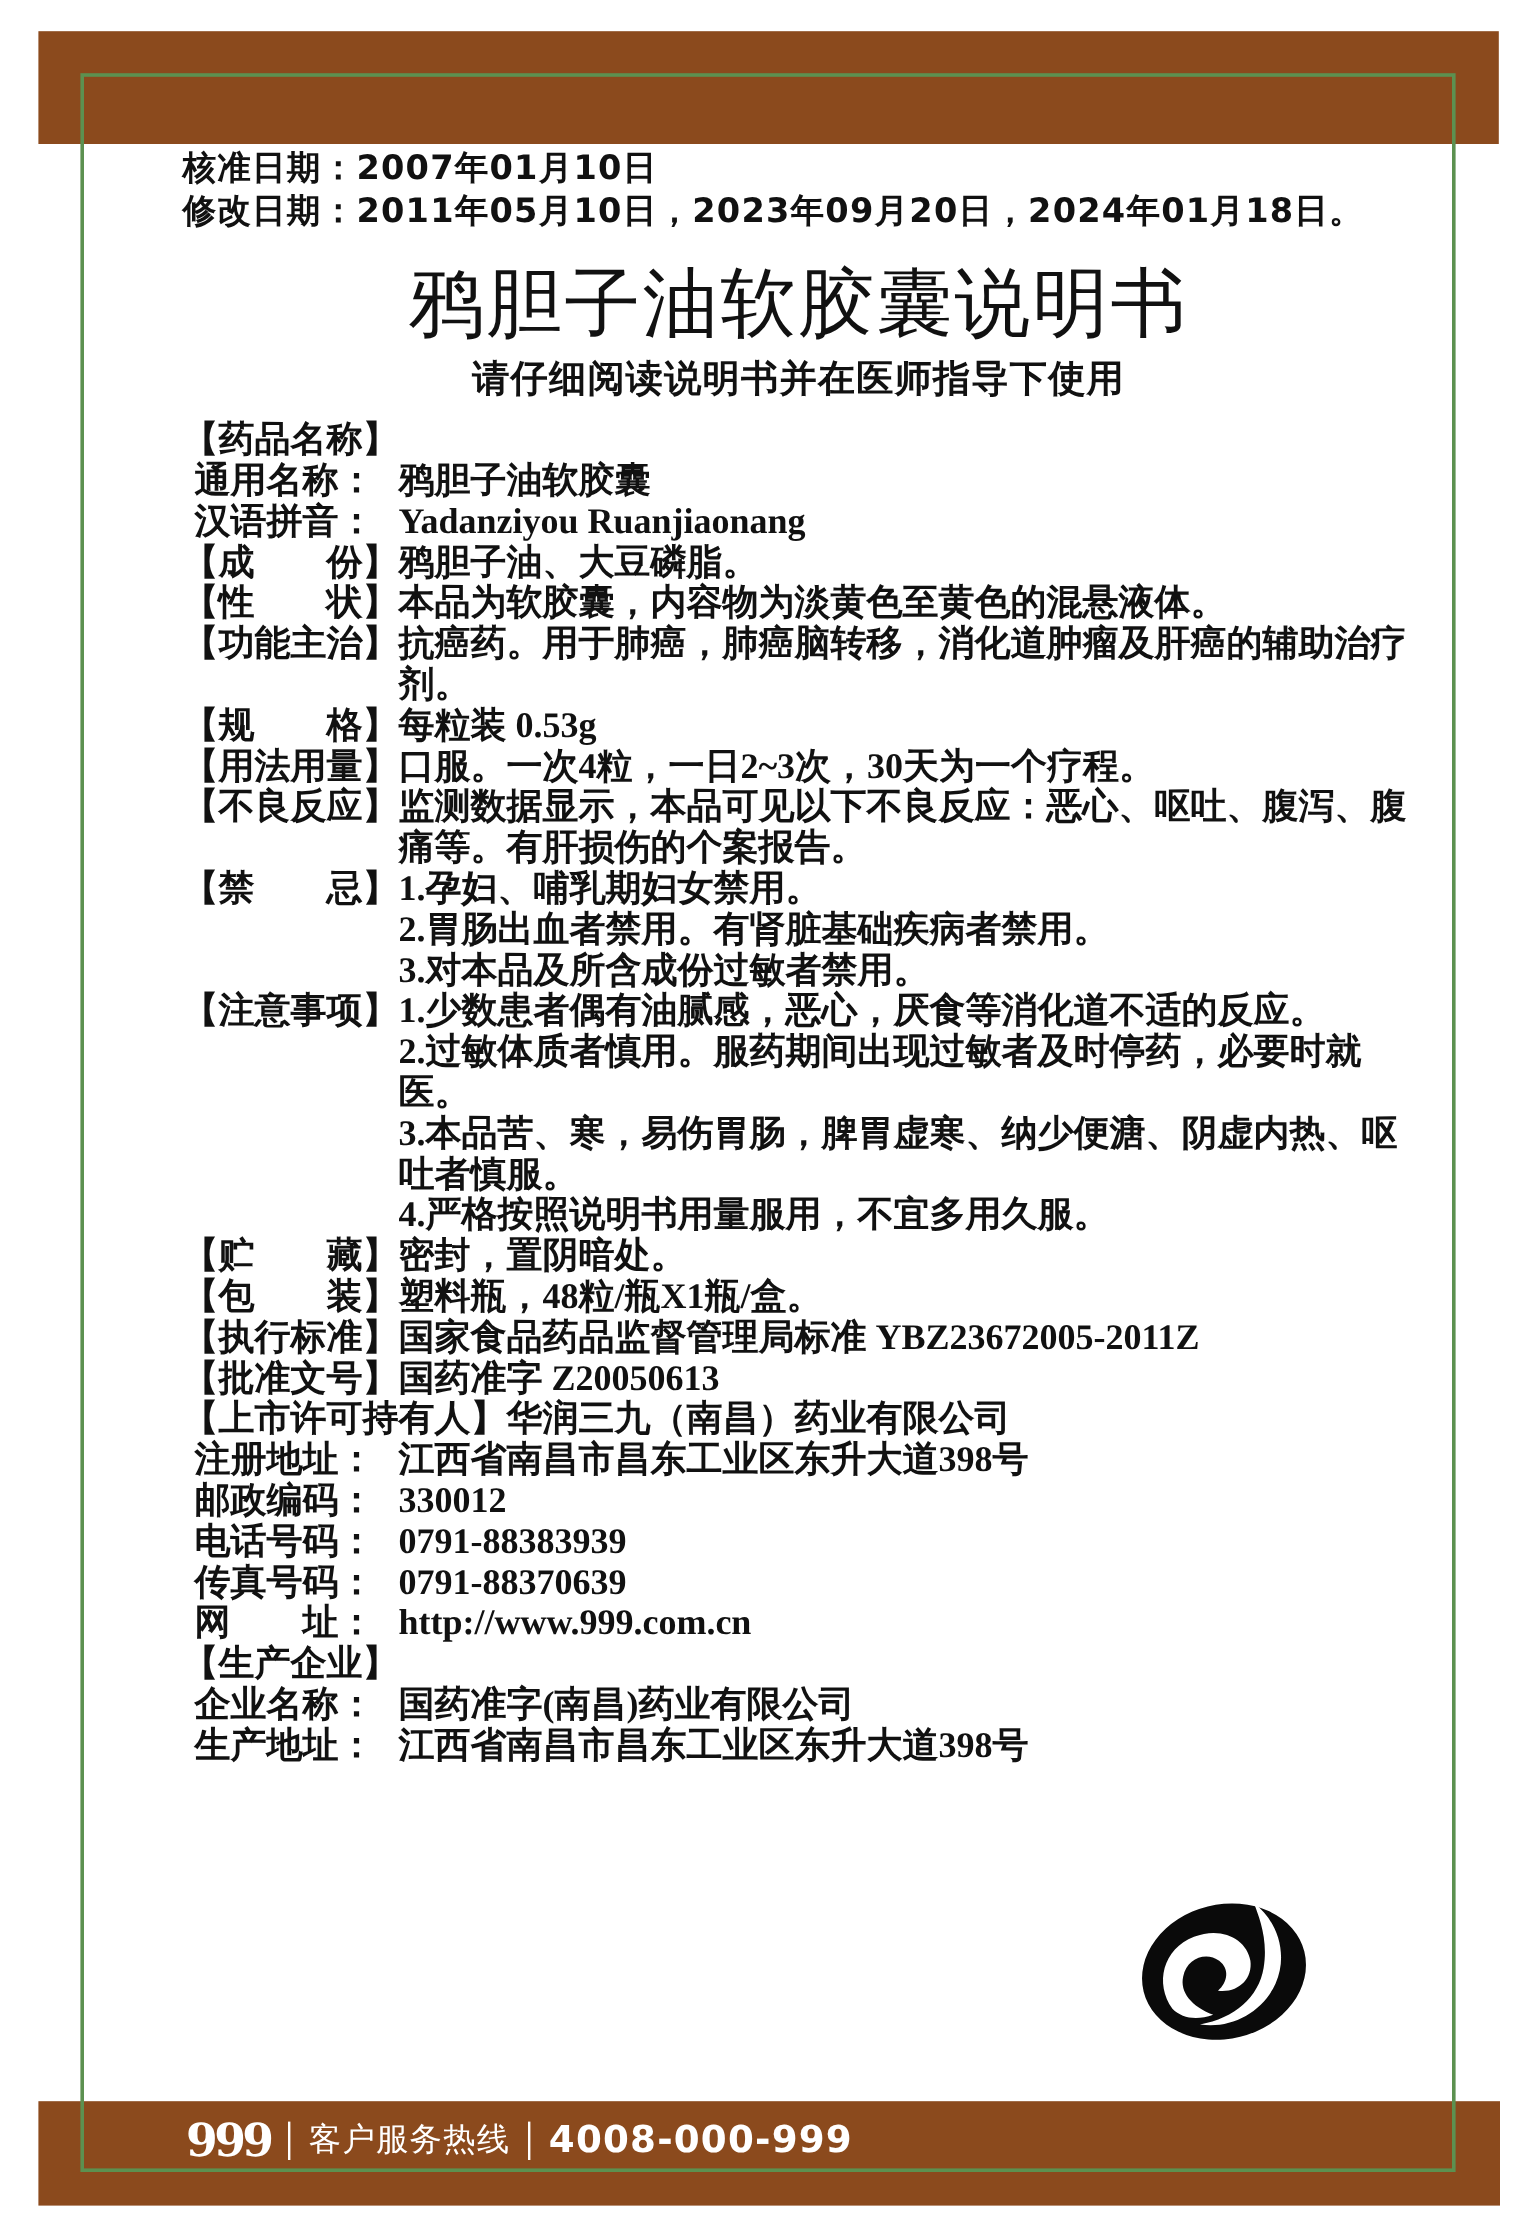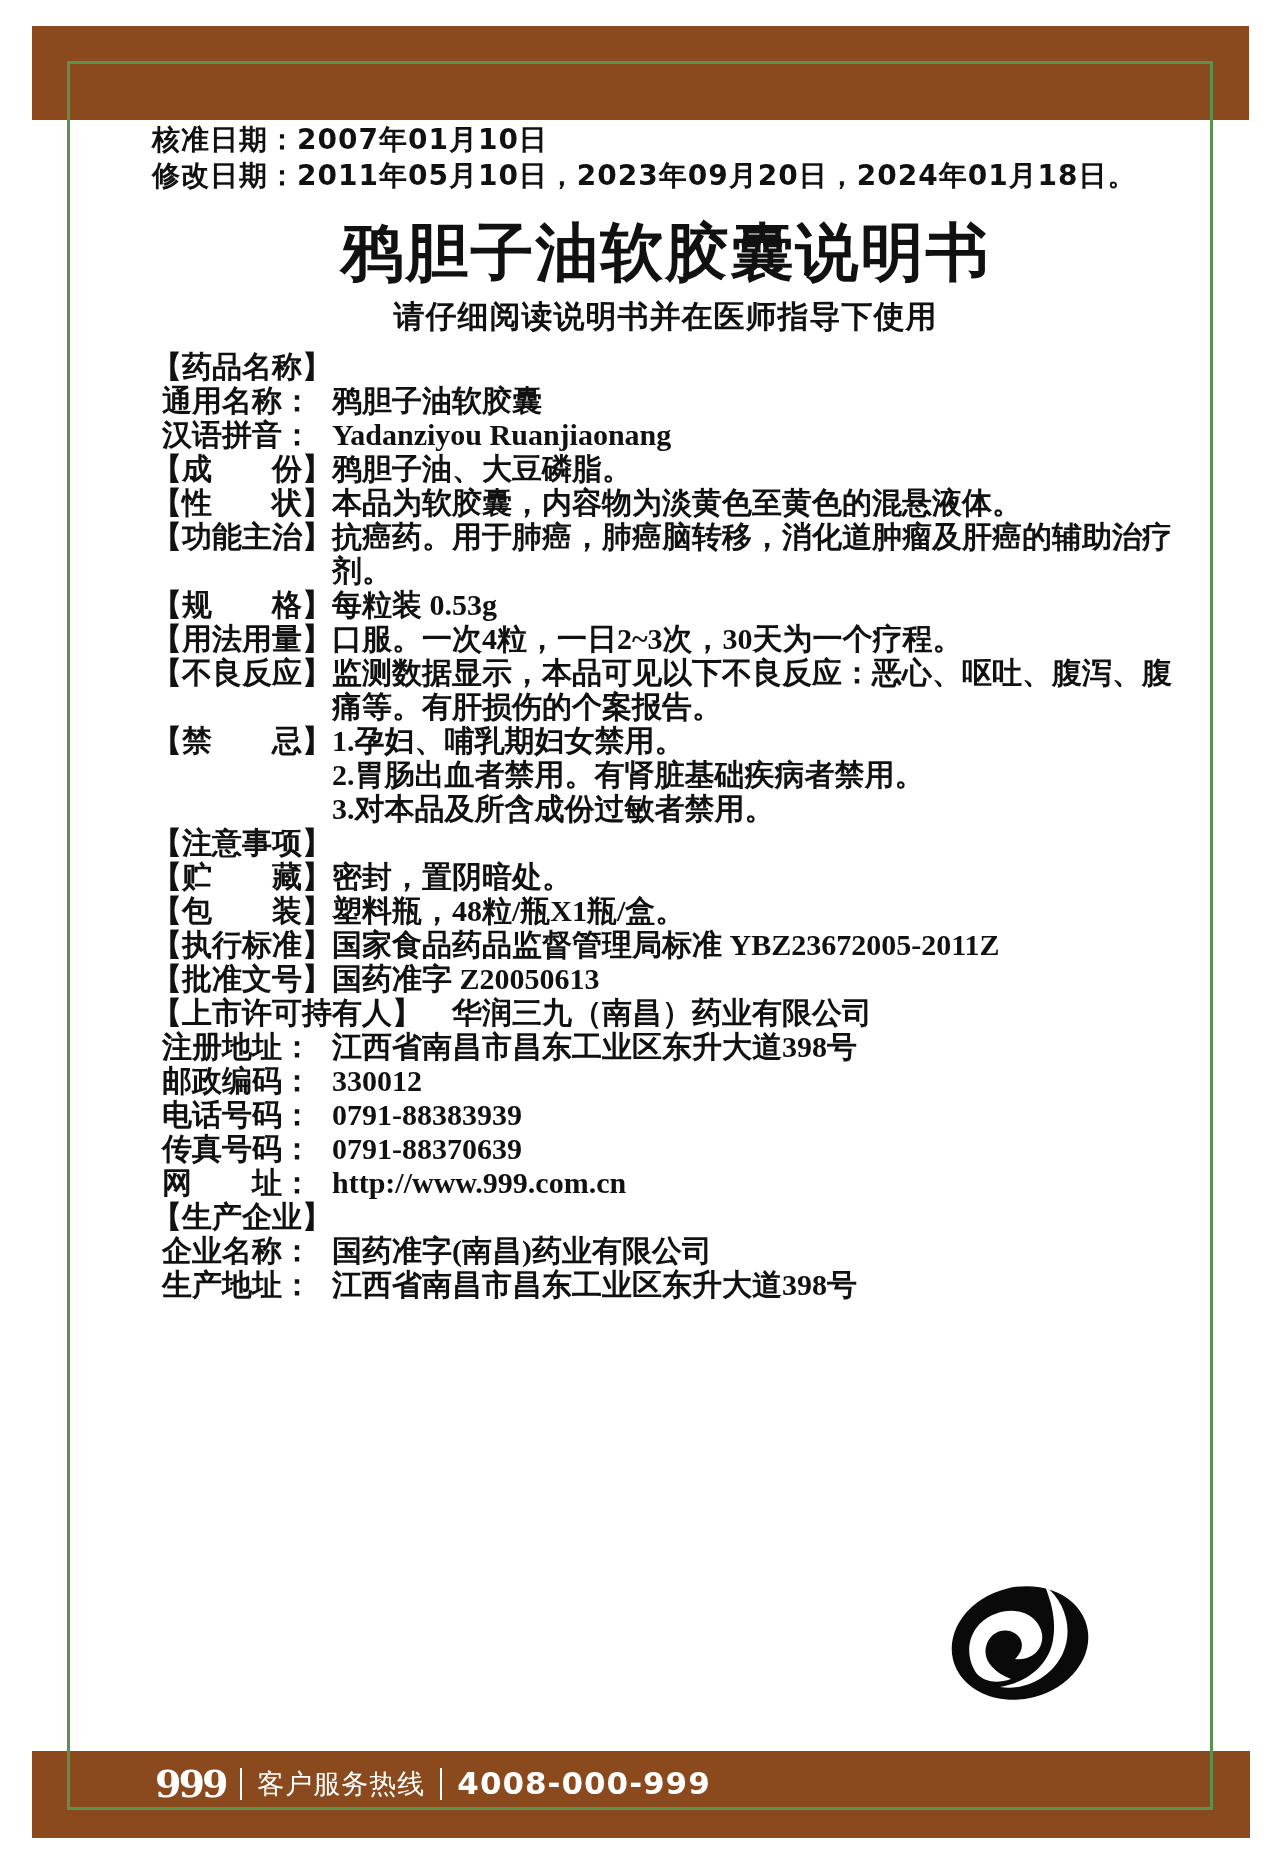--- a/index.html
+++ b/index.html
@@ -22,7 +22,7 @@
     padding:0 112px 0 135px;z-index:3;}
   .dates{font-size:28px;line-height:36px;font-weight:600;letter-spacing:1px;}
   .dates .lbl{font-weight:700;}
-  .doc-title{font-size:63px;line-height:70px;font-weight:700;text-align:center;margin-top:24px;letter-spacing:2px;}
+  .doc-title{font-size:63px;line-height:70px;font-weight:400;text-align:center;margin-top:24px;letter-spacing:2px;}
   .doc-subtitle{font-size:31px;line-height:40px;font-weight:700;text-align:center;margin-top:8px;letter-spacing:1px;}
   .rows{margin-top:14px;font-size:30px;line-height:34px;font-weight:600;font-family:Liberation Serif, serif;}
   .row{display:flex;align-items:flex-start;}

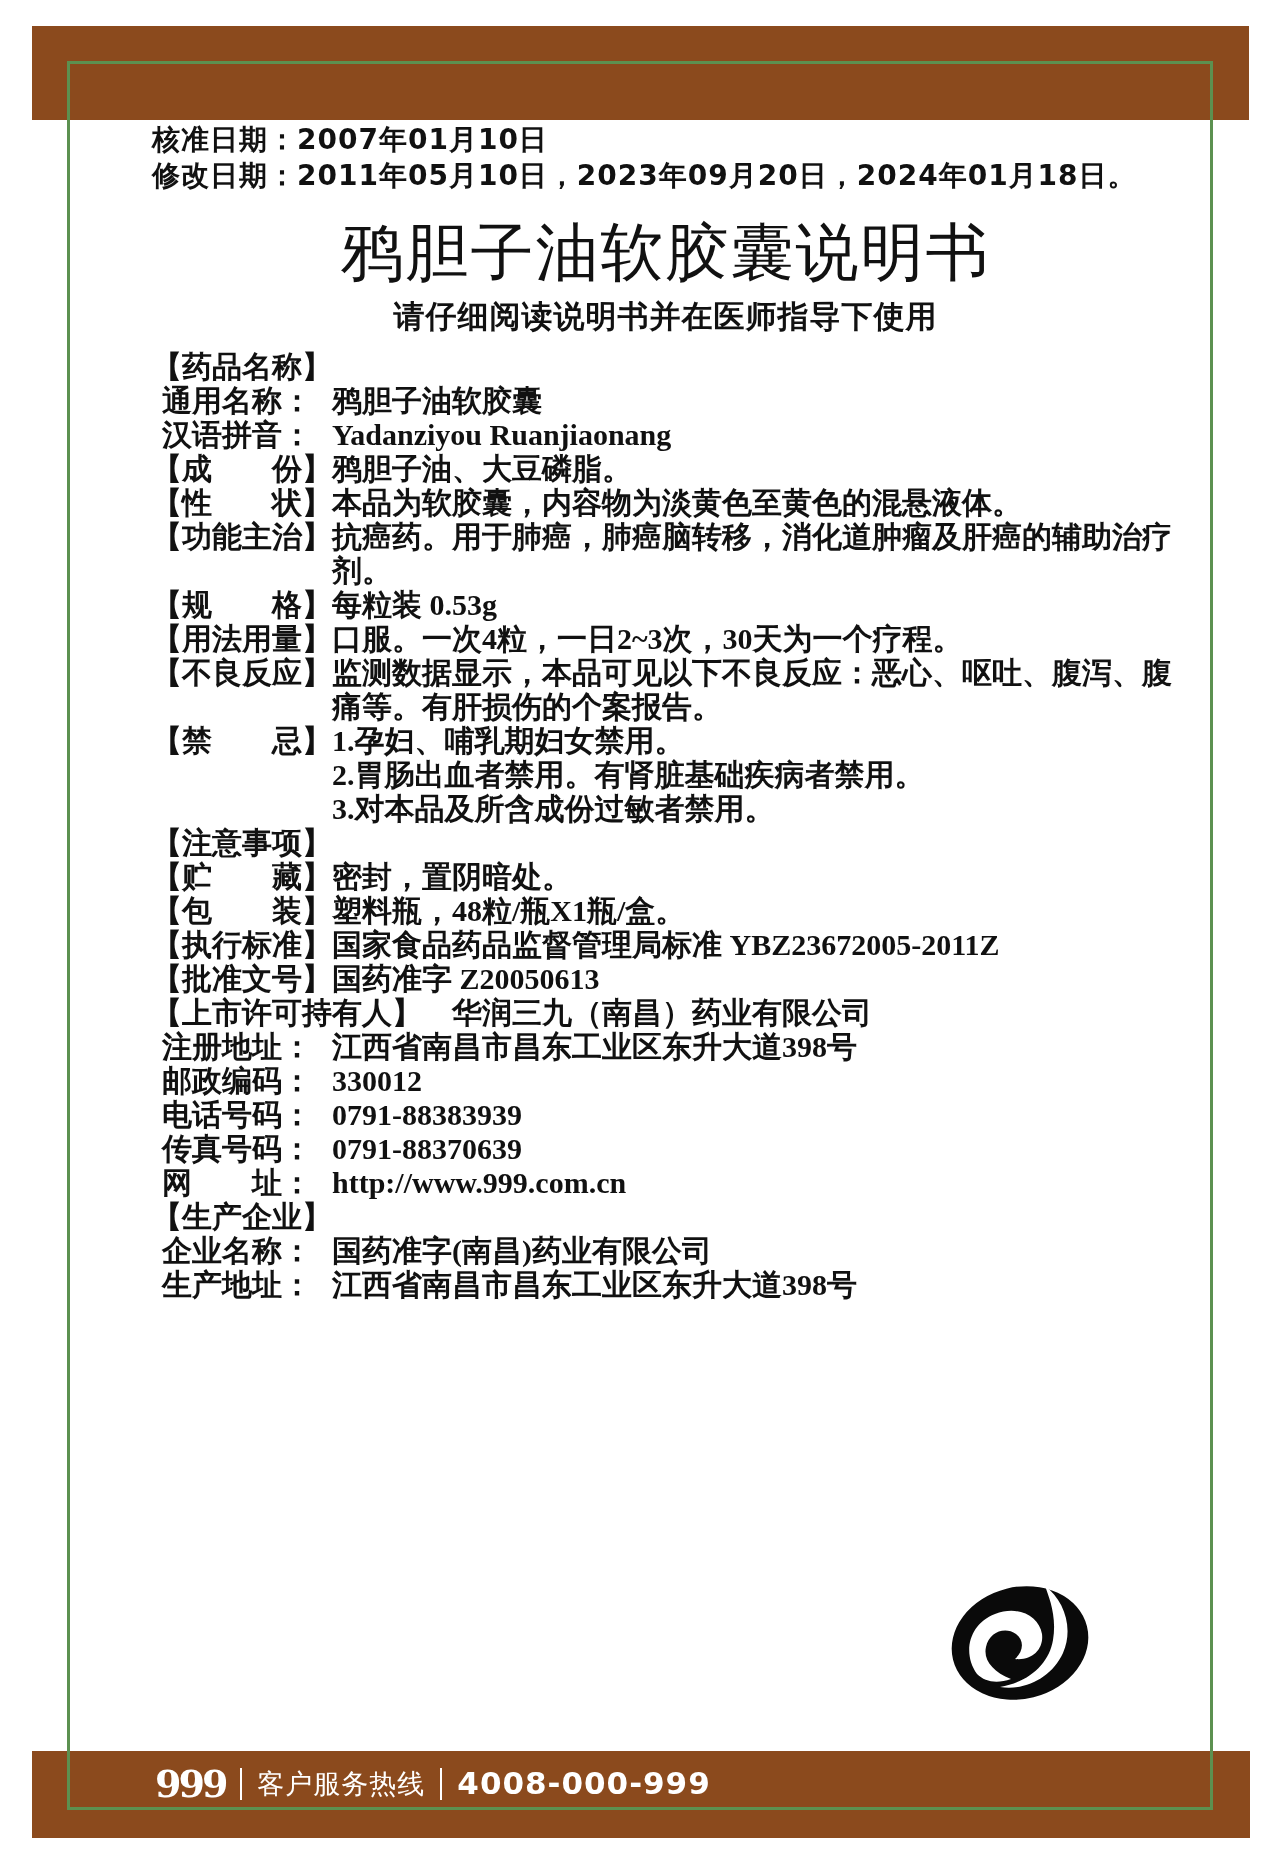--- a/index.html
+++ b/index.html
@@ -116,6 +116,12 @@
 
       <div class="row">
         <div class="lab">【注意事项】</div>
+        <div class="val">
+          <div class="itemline">1.少数患者偶有油腻感，恶心，厌食等消化道不适的反应。</div>
+          <div class="itemline">2.过敏体质者慎用。服药期间出现过敏者及时停药，必要时就医。</div>
+          <div class="itemline">3.本品苦、寒，易伤胃肠，脾胃虚寒、纳少便溏、阴虚内热、呕吐者慎服。</div>
+          <div class="itemline">4.严格按照说明书用量服用，不宜多用久服。</div>
+        </div>
       </div>
 
       <div class="row">

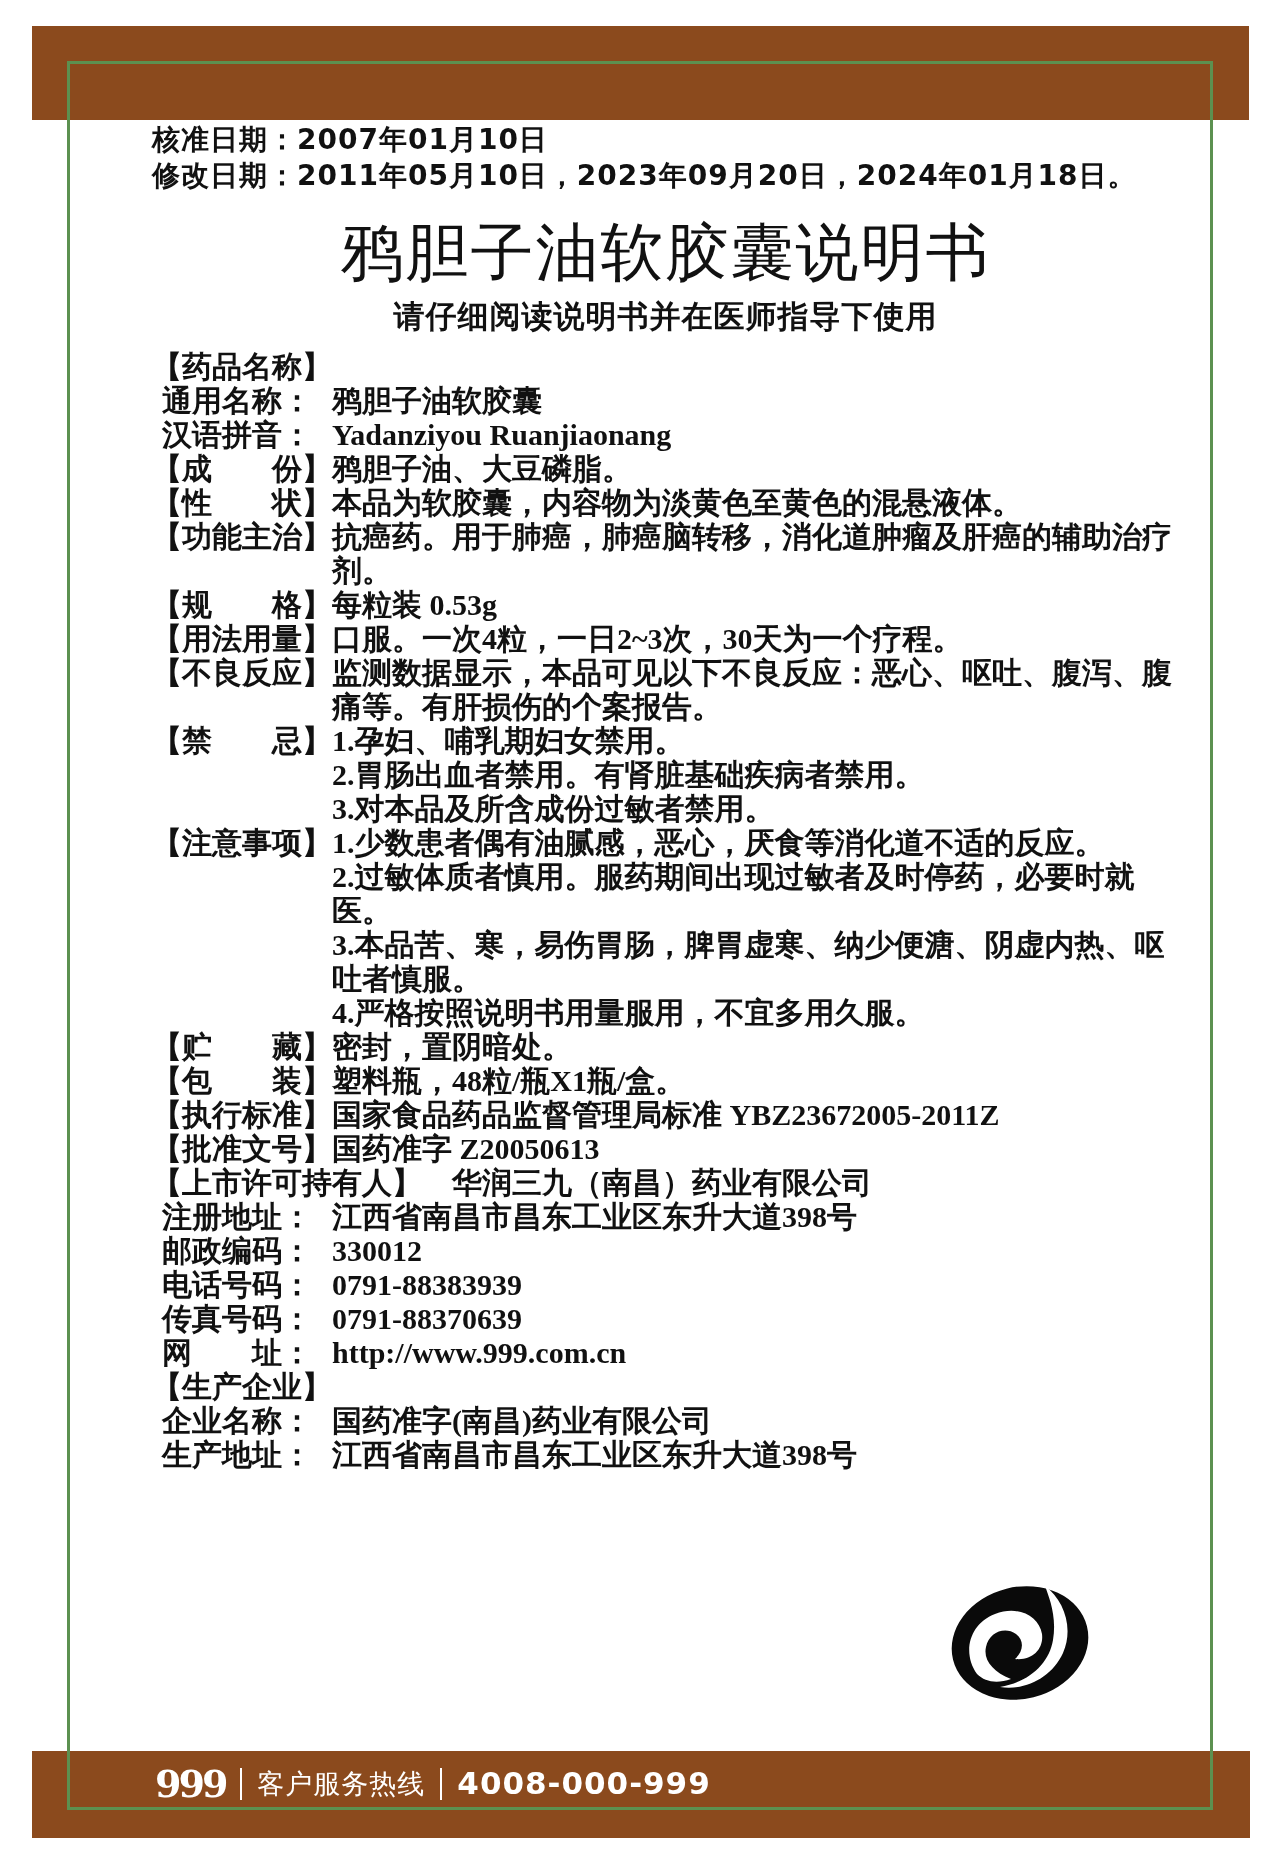--- a/index.html
+++ b/index.html
@@ -31,7 +31,7 @@
   .row .val{flex:1;min-width:0;}
   .row .val .itemline{display:block;}
   .row.wide{display:block;}
-  .row.wide .lab-inline{font-weight:700;margin-right:30px;white-space:pre;}
+  .row.wide .lab-inline{font-weight:700;margin-right:0;white-space:pre;}
   
   .brand999{font-family:"DejaVu Serif","Liberation Serif",serif;font-weight:900;font-size:38px;line-height:36px;letter-spacing:-3px;}
   .fsep{width:2px;height:32px;background:#ffffff;margin:2px 15px 0 15px;}

